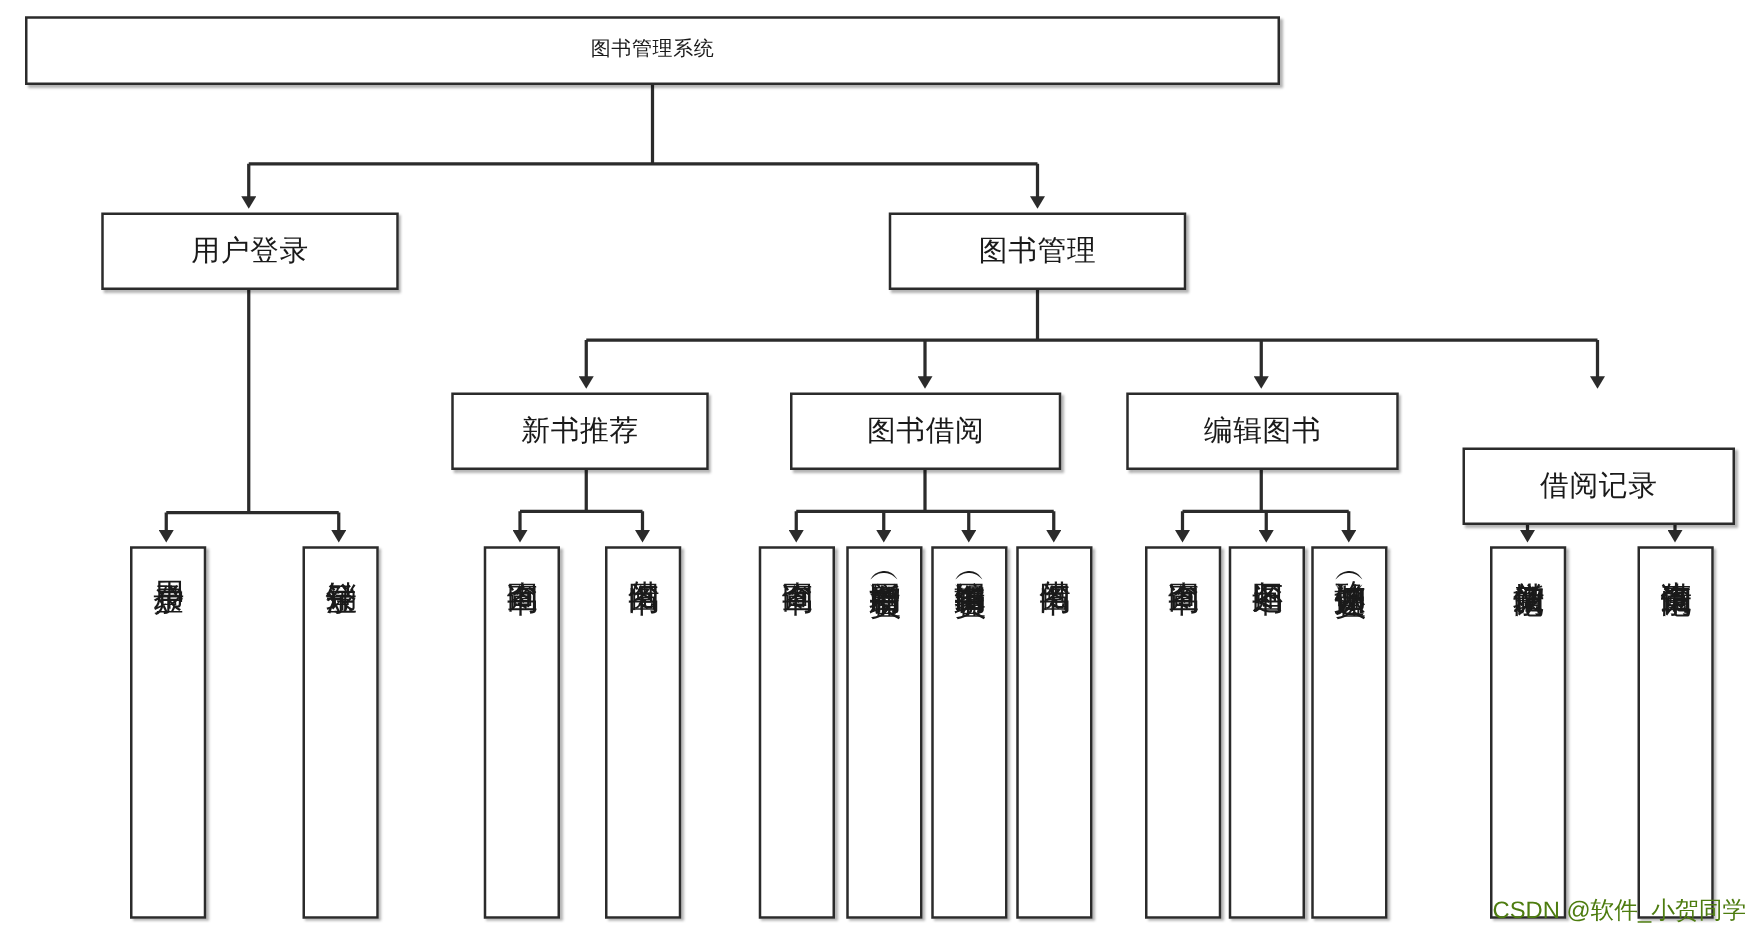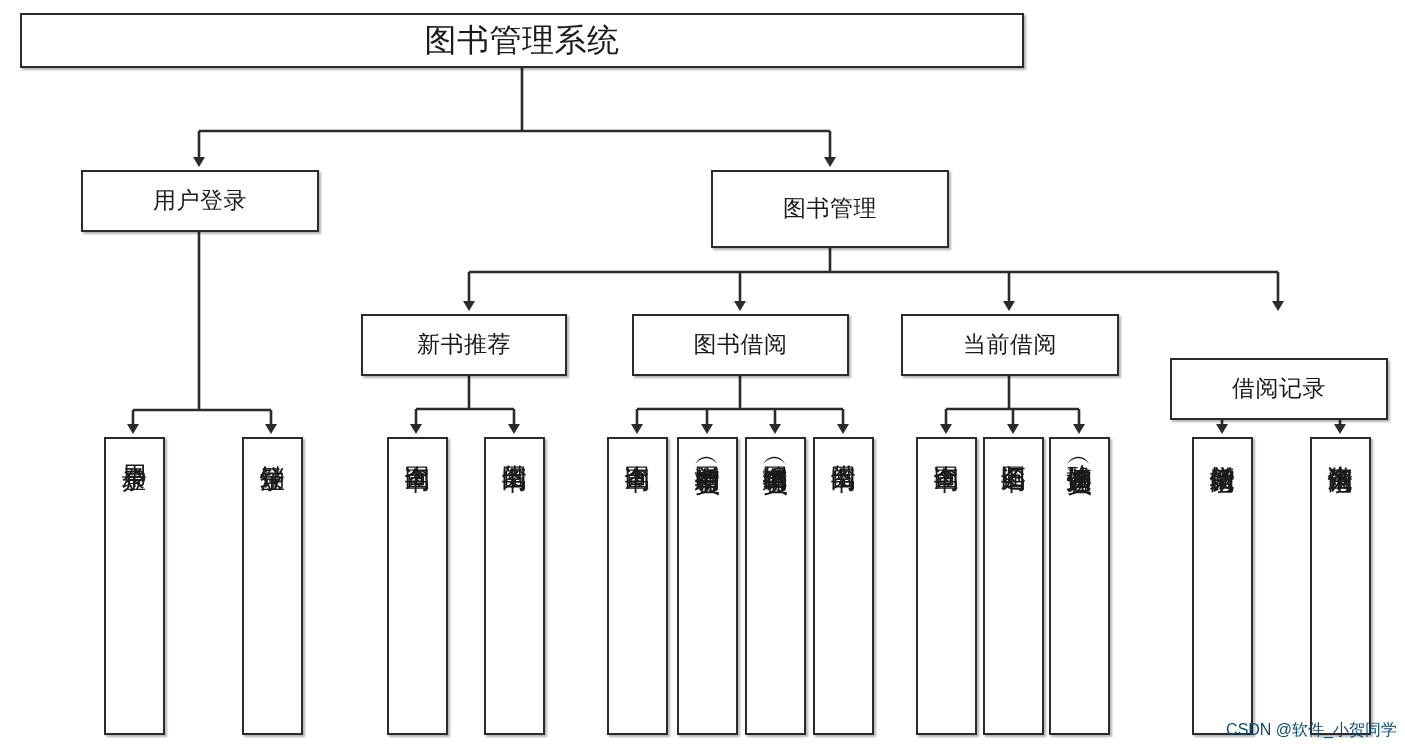--- a/index.html
+++ b/index.html
@@ -49,7 +49,7 @@
     white-space: nowrap;
   }
   .node.title .node-label {
-    font-size: 32px;
+    font-size: 16px;
   }
   
   .node.v {

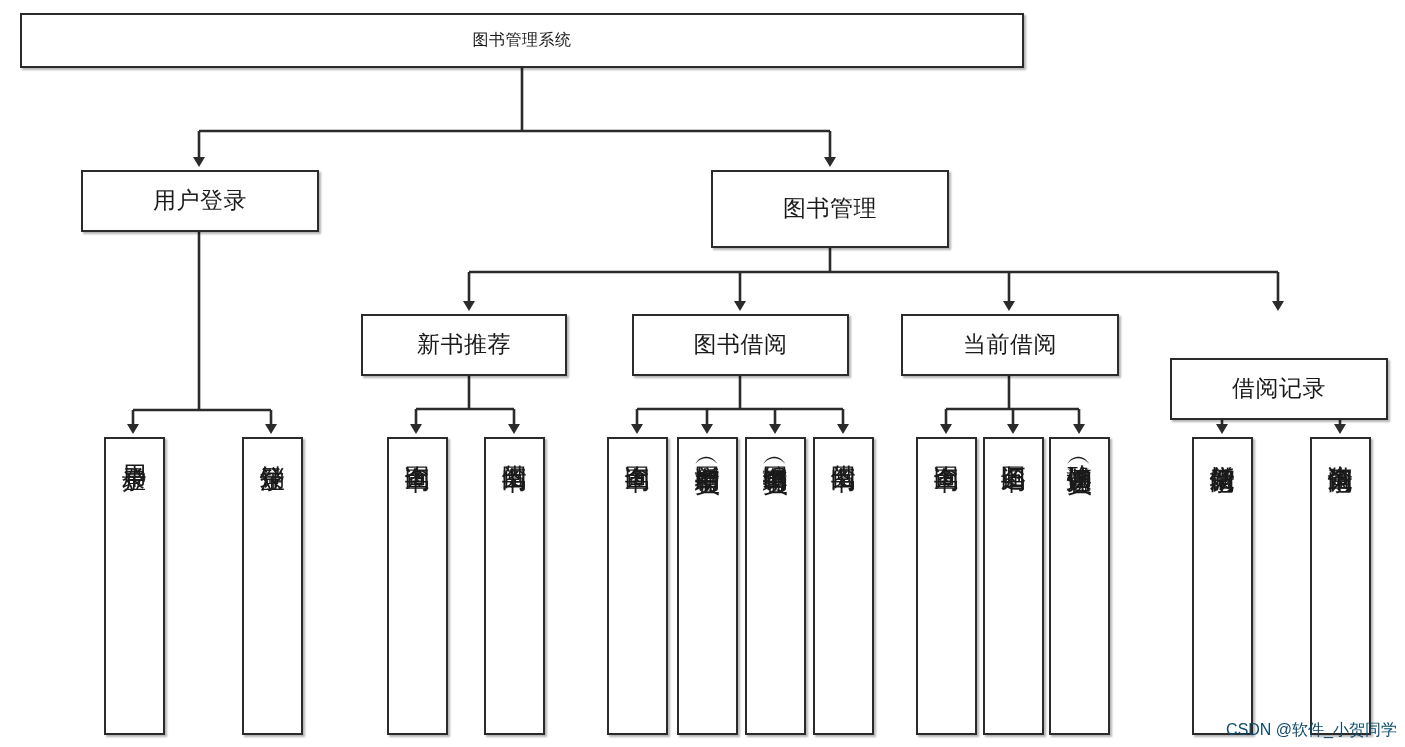--- a/index.html
+++ b/index.html
@@ -139,7 +139,7 @@
   <div class="node h" id="node-l2-0" style="left: 81px; top: 170px; width: 238px; height: 62px;">
     <span class="node-label">用户登录</span>
   </div>
-  <div class="node h" id="node-l2-1" style="left: 711px; top: 170px; width: 238px; height: 78px;">
+  <div class="node h" id="node-l2-1" style="left: 711px; top: 170px; width: 238px; height: 62px;">
     <span class="node-label">图书管理</span>
   </div>
 

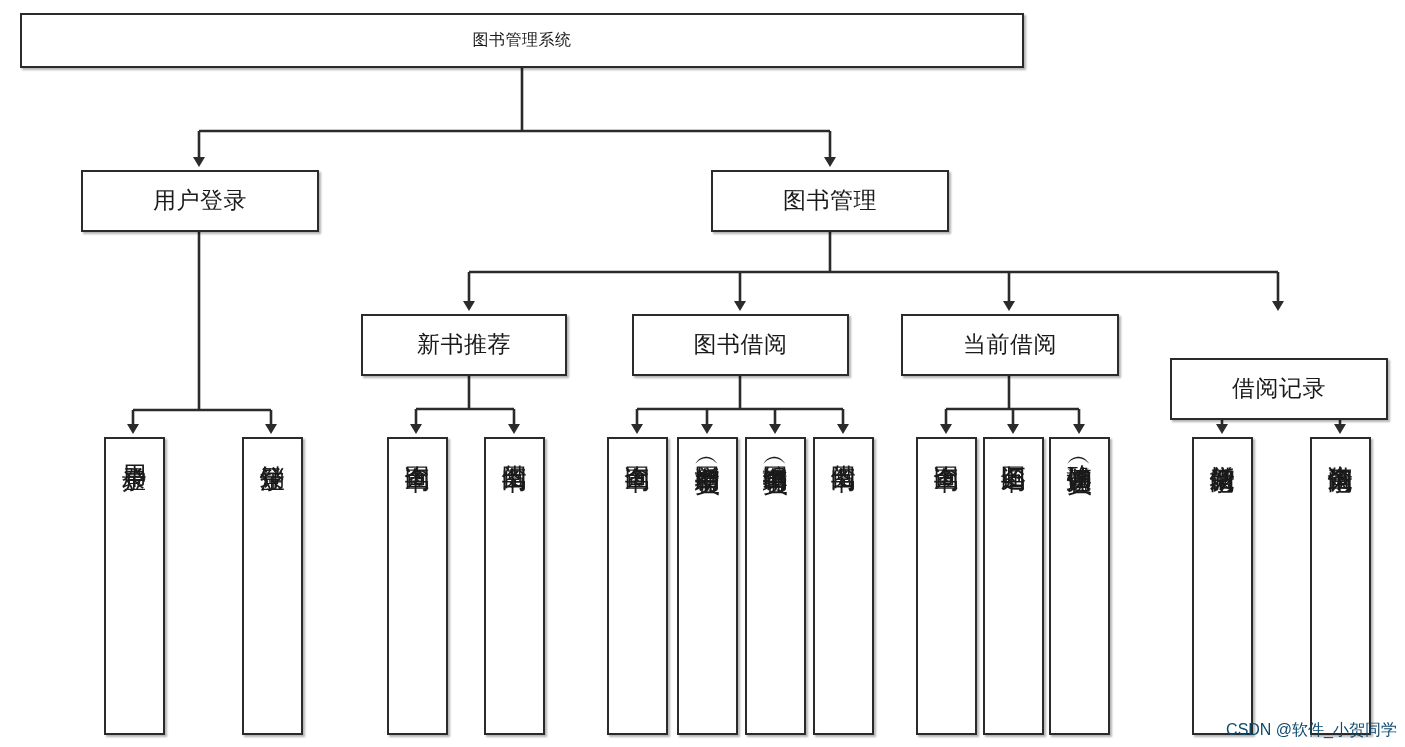--- a/index.html
+++ b/index.html
@@ -150,7 +150,7 @@
     <span class="node-label">图书借阅</span>
   </div>
   <div class="node h" id="node-l3-2" style="left: 901px; top: 314px; width: 218px; height: 62px;">
-    <span class="node-label">当前借阅</span>
+    <span class="node-label">编辑图书</span>
   </div>
   <div class="node h" id="node-l3-3" style="left: 1170px; top: 314px; width: 218px; height: 62px; margin-top: 44px;">
     <span class="node-label">借阅记录</span>

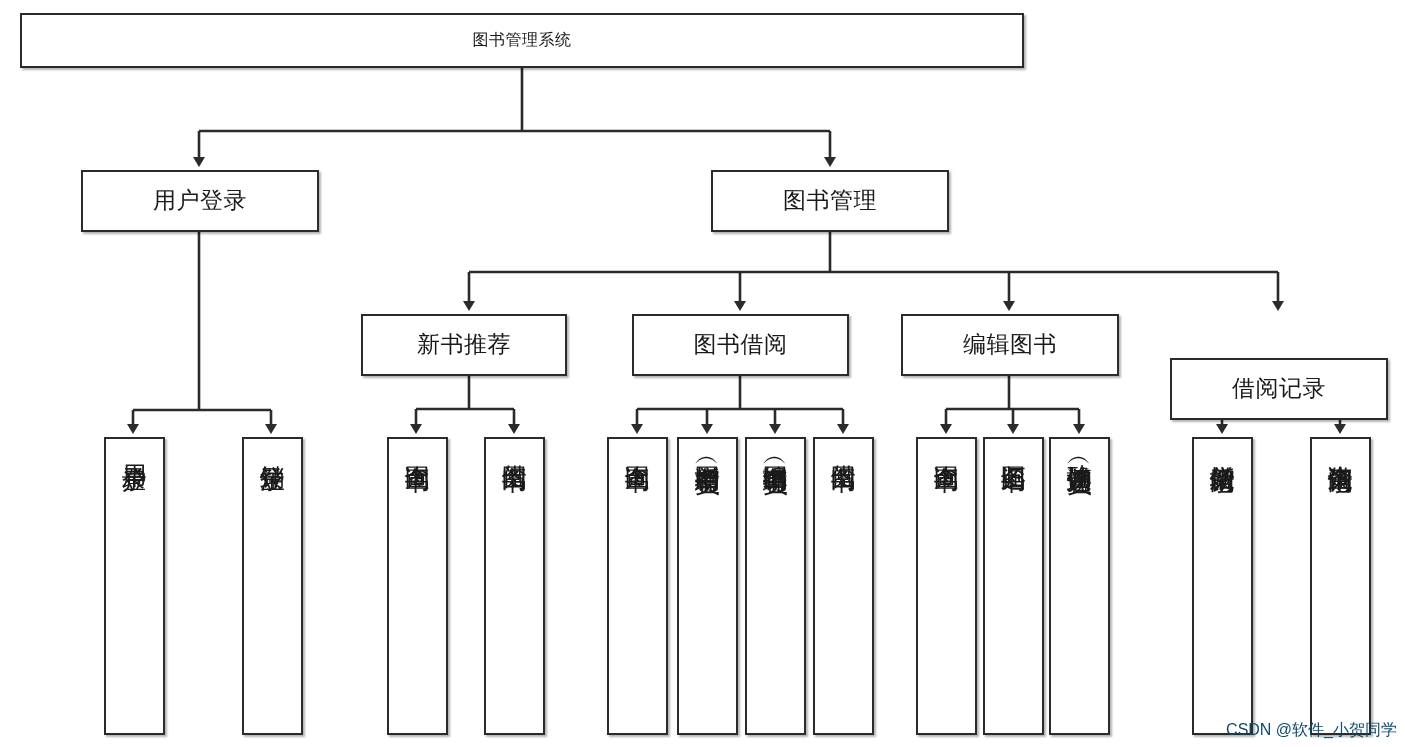--- a/index.html
+++ b/index.html
@@ -68,8 +68,8 @@
     position: absolute;
     right: 8px;
     bottom: 6px;
-    font-size: 16px;
-    color: #0c4a6e;
+    font-size: 19px;
+    color: #4d7c0f;
     white-space: nowrap;
     user-select: none;
   }

